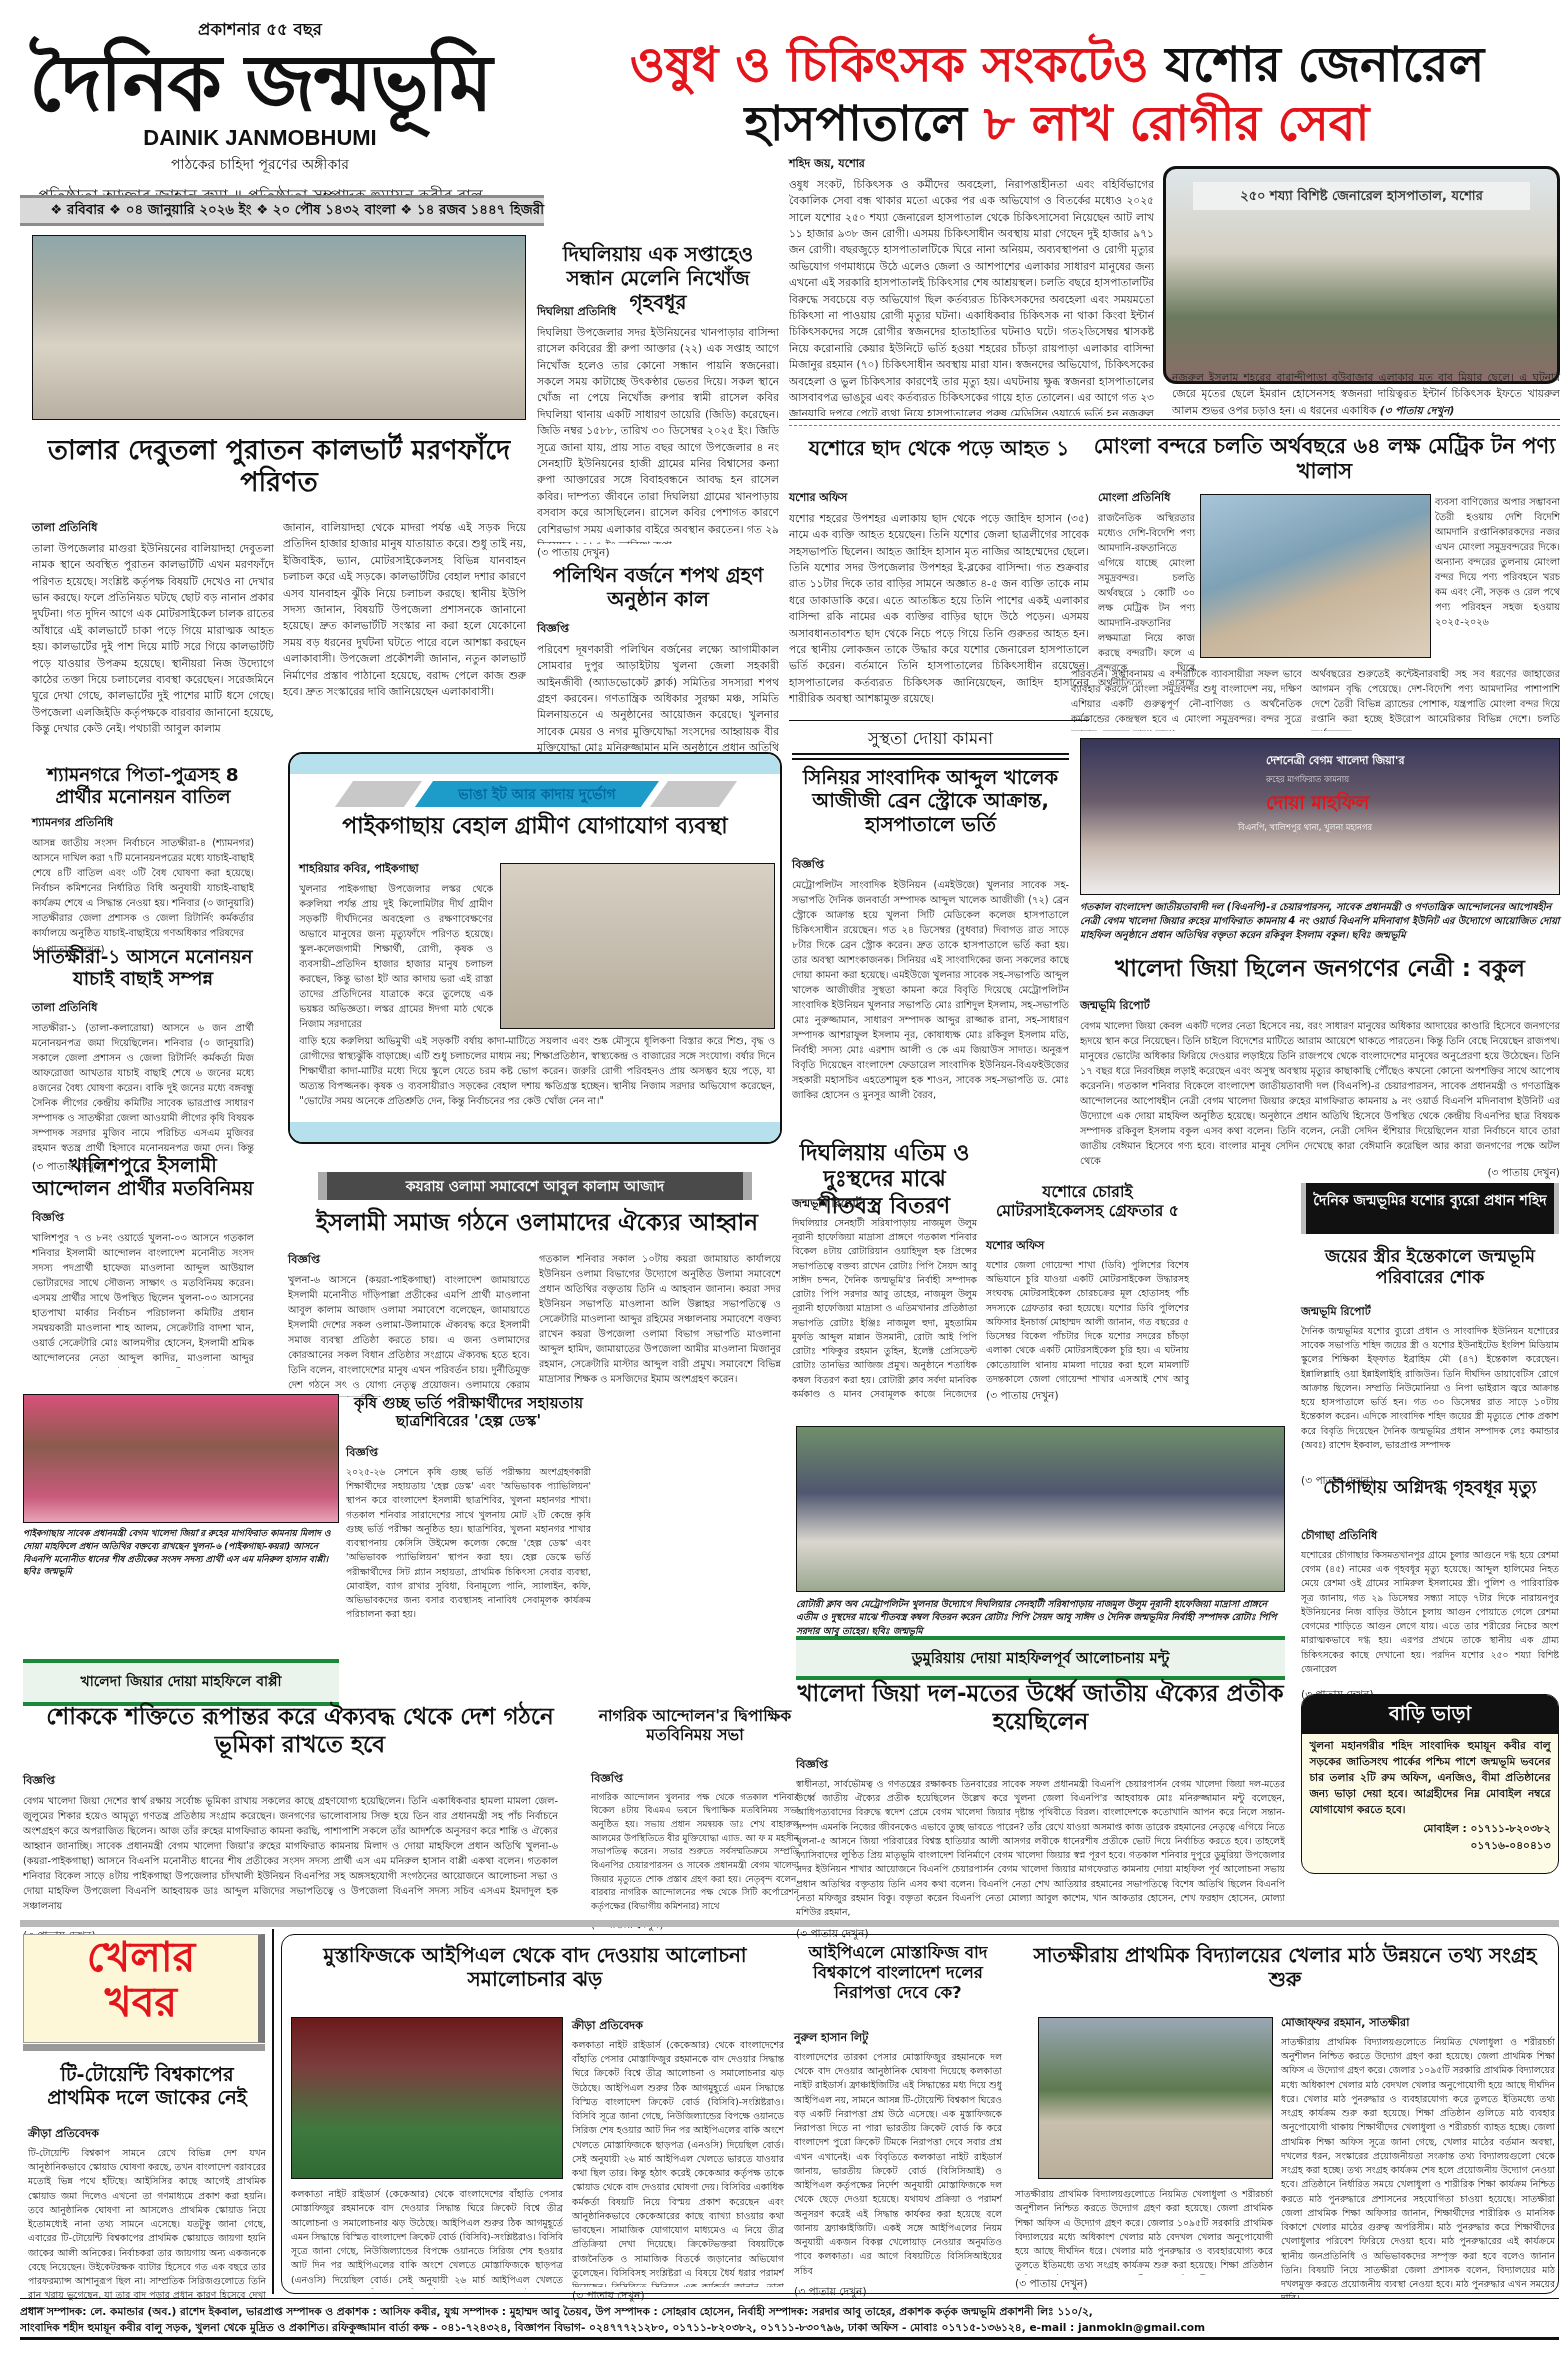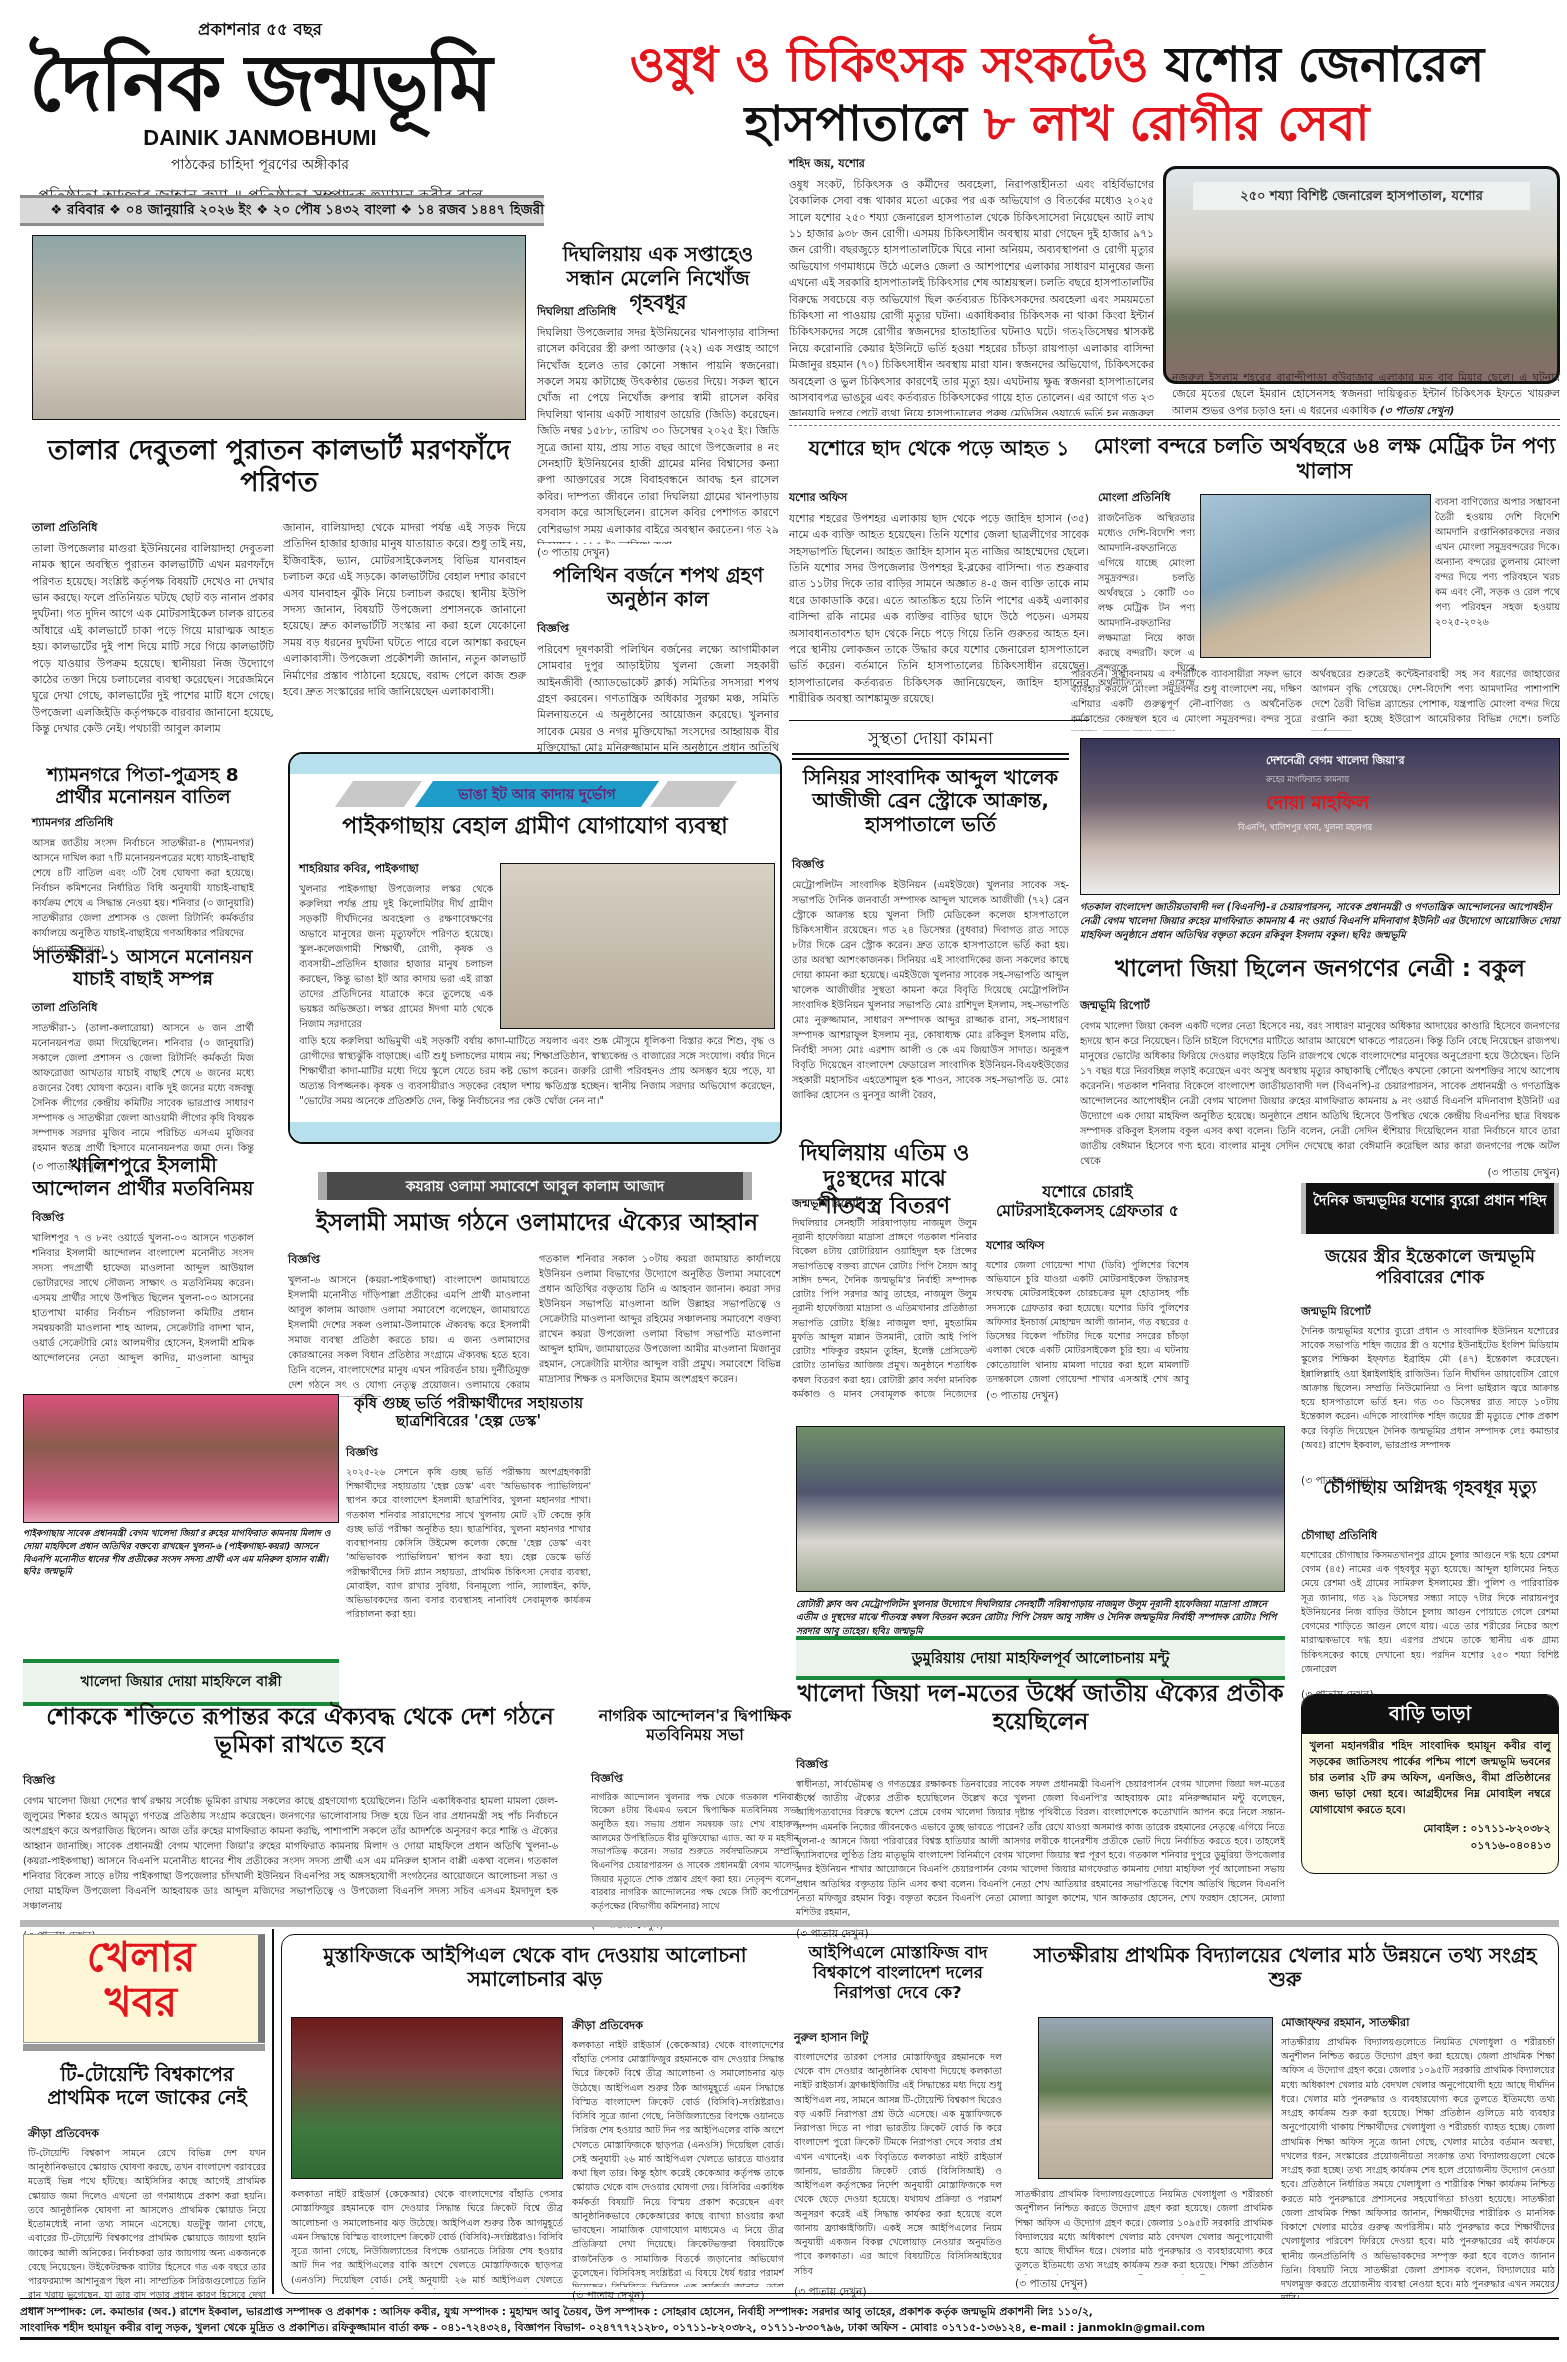--- a/index.html
+++ b/index.html
@@ -117,7 +117,7 @@
   <div style="position:relative;height:37px">
     <div style="position:absolute;left:54px;top:6.5px;width:69px;height:26px;background:#c8c8c8;transform:skewX(-35deg)"></div>
     <div style="position:absolute;left:134px;top:6.5px;width:226px;height:26px;background:#1d9cc9;transform:skewX(-35deg)"></div>
-    <div style="position:absolute;left:134px;top:6.5px;width:226px;height:26px;color:#701a75;font-weight:bold;font-size:14px;text-align:center;line-height:26px">ভাঙা ইট আর কাদায় দুর্ভোগ</div>
+    <div style="position:absolute;left:134px;top:6.5px;width:226px;height:26px;color:#0369a1;font-weight:bold;font-size:14px;text-align:center;line-height:26px">ভাঙা ইট আর কাদায় দুর্ভোগ</div>
     <div style="position:absolute;left:369px;top:6.5px;width:69px;height:26px;background:#c8c8c8;transform:skewX(-35deg)"></div>
   </div>
   <div class="hl" style="font-size:22px;padding:1.8px 0 5.5px">পাইকগাছায় বেহাল গ্রামীণ যোগাযোগ ব্যবস্থা</div>

